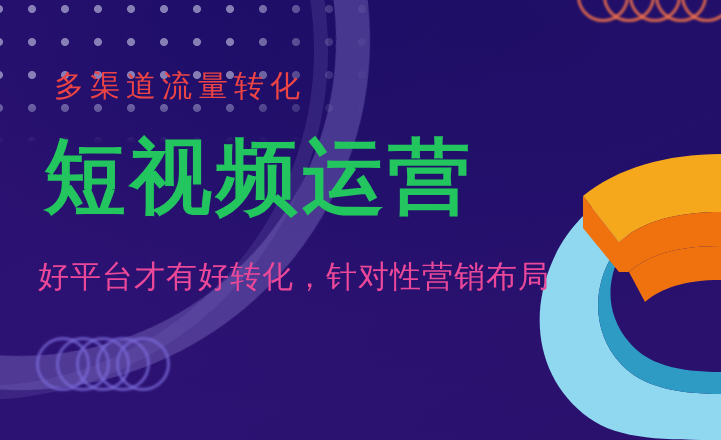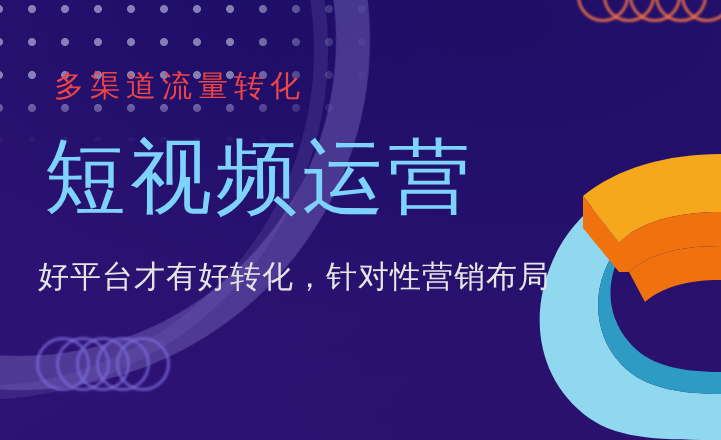--- a/index.html
+++ b/index.html
@@ -150,8 +150,8 @@
     top: 136px;
     font-size: 82px;
     line-height: 1;
-    font-weight: 400;
-    color: #7dd3fc;
+    font-weight: 700;
+    color: #22c55e;
     letter-spacing: 4px;
     white-space: nowrap;
     font-family: "Liberation Sans", "DejaVu Sans", sans-serif;

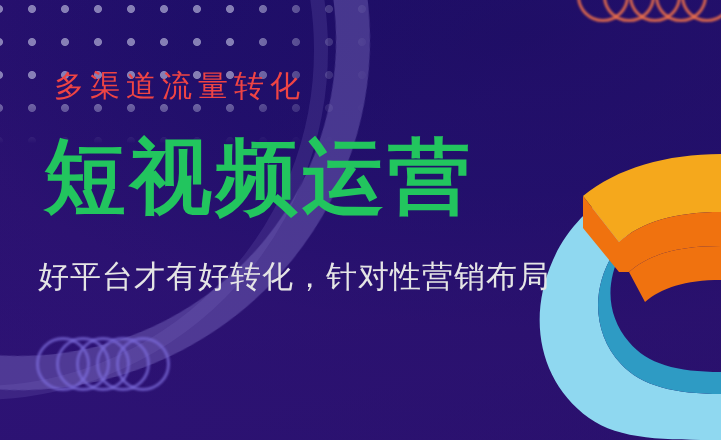--- a/index.html
+++ b/index.html
@@ -162,7 +162,7 @@
     top: 258px;
     font-size: 31px;
     line-height: 1.2;
-    color: #e5e5e5;
+    color: #ec4899;
     letter-spacing: 1px;
     white-space: nowrap;
     font-family: "Liberation Serif", "DejaVu Serif", serif;

